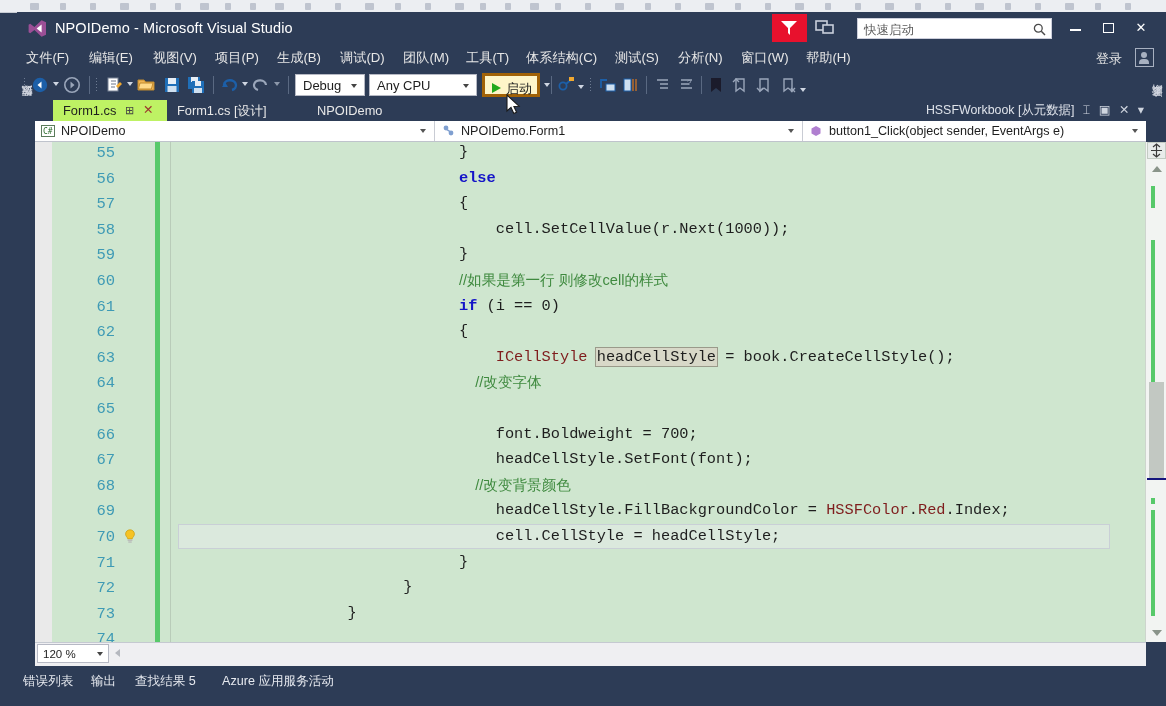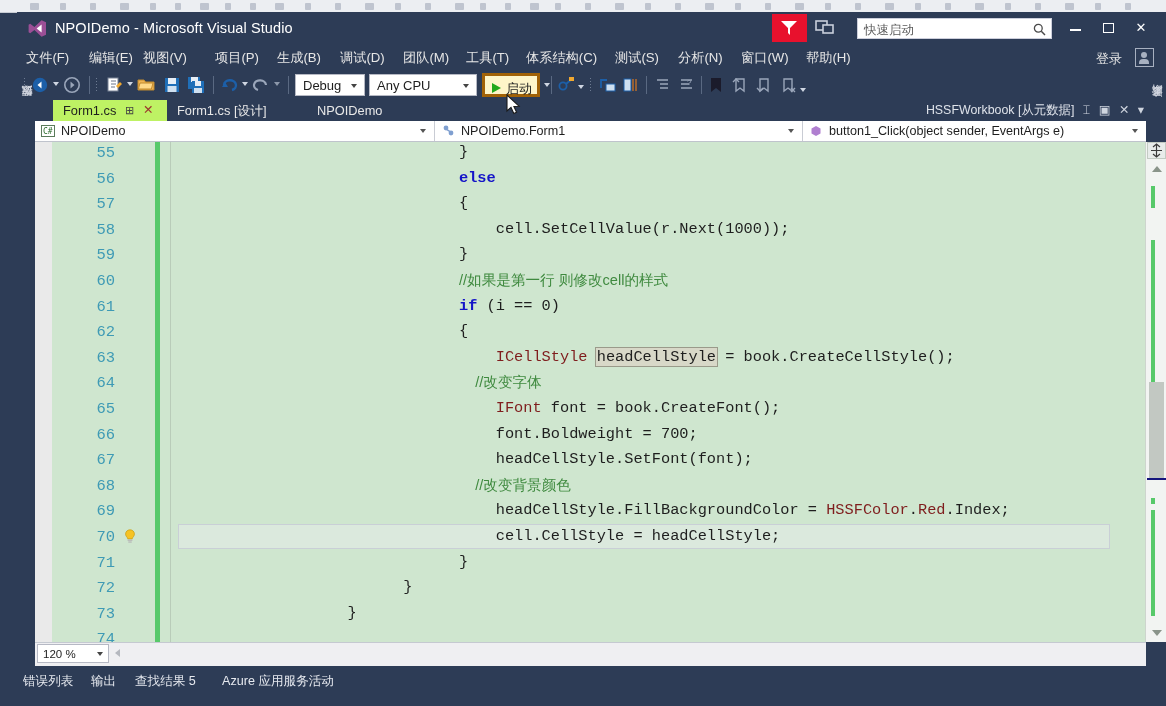--- a/index.html
+++ b/index.html
@@ -336,7 +336,7 @@
         <span class="menu-item" style="left: 319px;">调试(D)</span>
         <span class="menu-item" style="left: 256px;">生成(B)</span>
         <span class="menu-item" style="left: 194px;">项目(P)</span>
-        <span class="menu-item" style="left: 122px;">视图(V)</span>
+        <span class="menu-item" style="left: 132px;">视图(V)</span>
         <span class="menu-item" style="left: 68px;">编辑(E)</span>
         <span class="menu-item" style="left: 5px;">文件(F)</span>
       <span class="signin">登录</span>

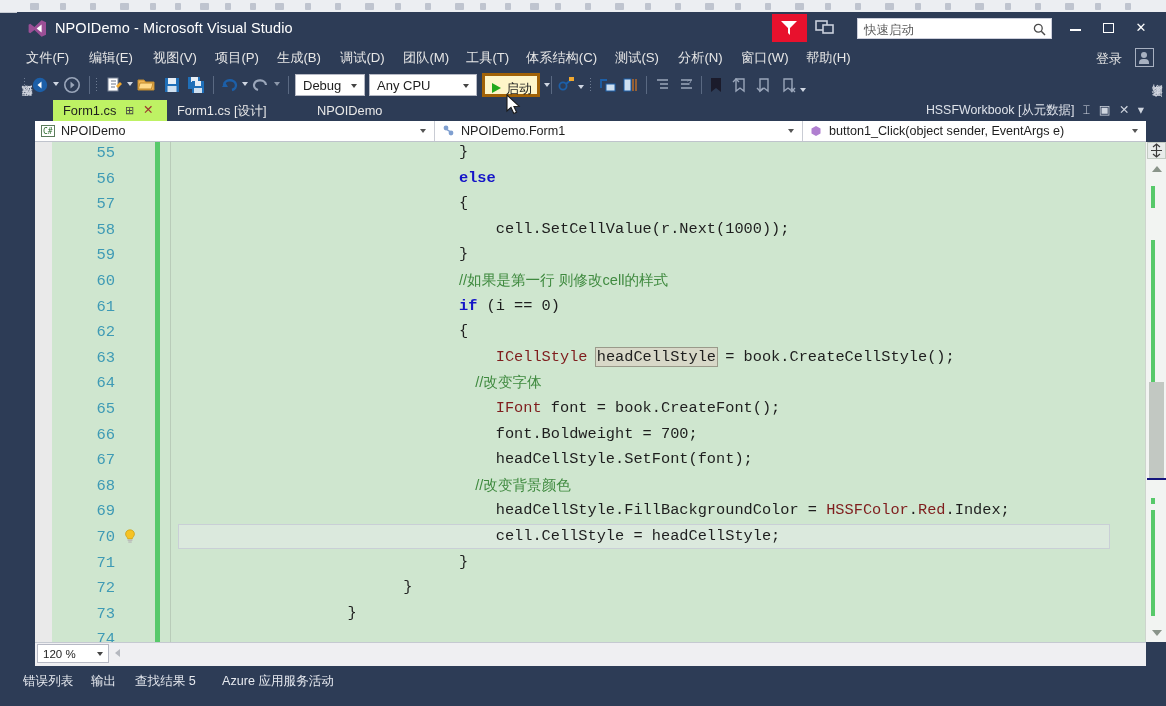--- a/index.html
+++ b/index.html
@@ -617,7 +617,6 @@
             </div>
             <div class="codeline" style="top: 254px;">
               <span class="ln">65</span>
-              <span class="code" style="left: 424px;"><span>    </span><span class="typ">IFont</span><span> font = book.CreateFont();</span></span>
             </div>
             <div class="codeline" style="top: 279.6px;">
               <span class="ln">66</span>

